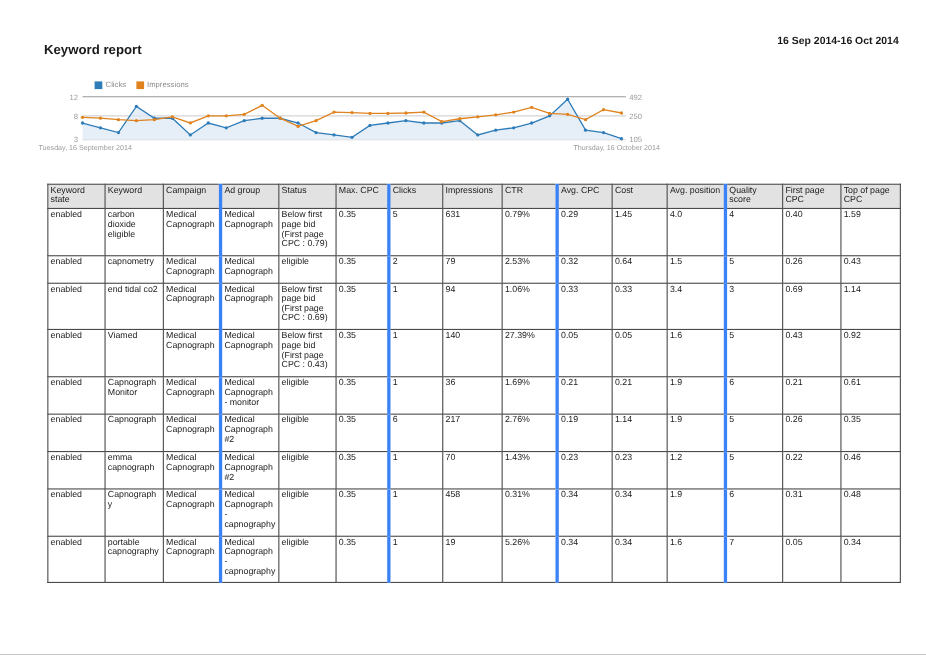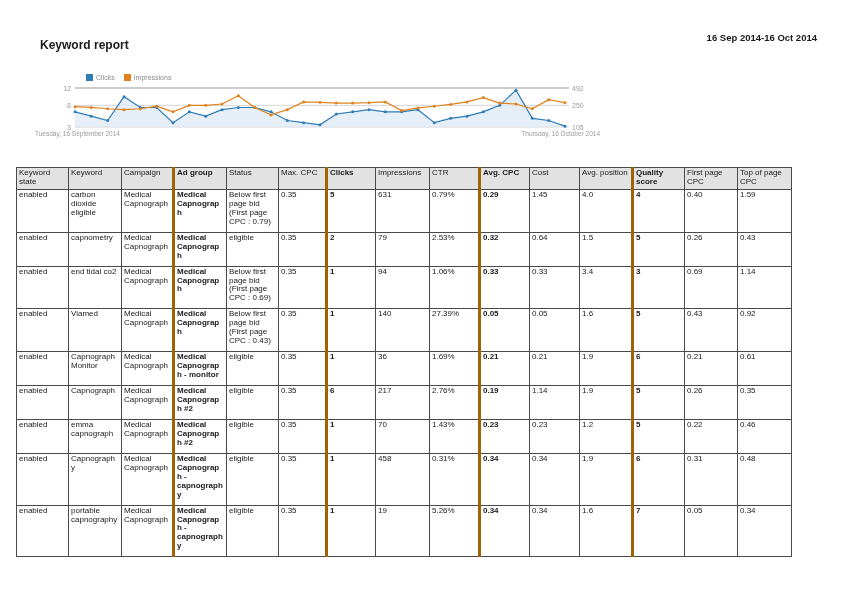--- a/index.html
+++ b/index.html
@@ -13,7 +13,7 @@
   .legend-item{display:flex;align-items:center;gap:3px;}
   .swatch{width:7px;height:7px;display:inline-block;}
   .chart svg{position:absolute;left:0;top:12px;}
-  table.kw{position:absolute;left:16px;top:167px;width:775px;border-collapse:collapse;
+  table.kw{position:absolute;left:43px;top:167px;width:775px;border-collapse:collapse;
            table-layout:fixed;font-size:8px;line-height:1.12;}
   table.kw th,table.kw td{border:1px solid #4a4a4a;vertical-align:top;text-align:left;
            padding:1px 2px 5px 2px;overflow-wrap:anywhere;word-break:break-word;font-weight:normal;}

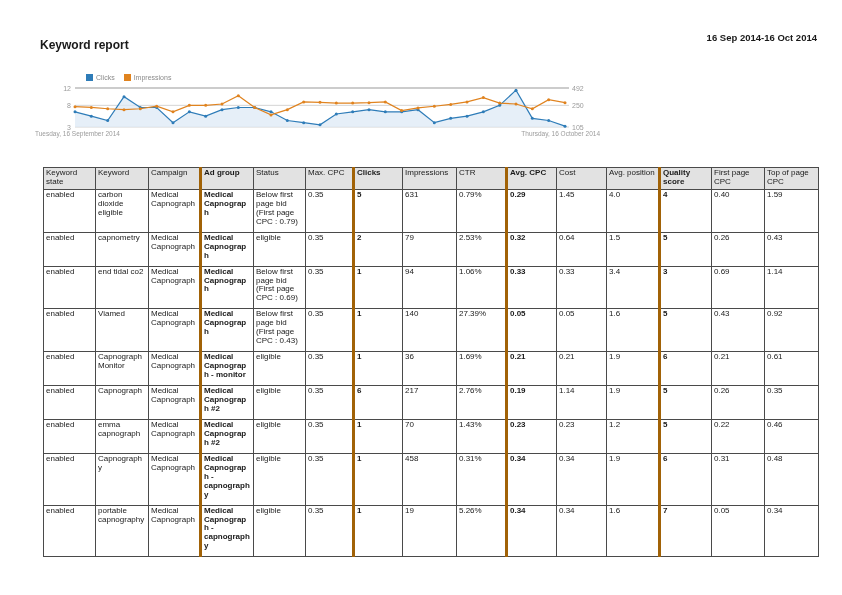--- a/index.html
+++ b/index.html
@@ -18,7 +18,7 @@
   table.kw th,table.kw td{border:1px solid #4a4a4a;vertical-align:top;text-align:left;
            padding:1px 2px 5px 2px;overflow-wrap:anywhere;word-break:break-word;font-weight:normal;}
   table.kw th{background:#e2e2e2;padding-bottom:2px;}
-  table.kw .thick{border-left:3px solid #a16207;font-weight:bold;}
+  table.kw .thick{border-left:3px solid #3b82f6;}
 </style>
 </head>
 <body>

